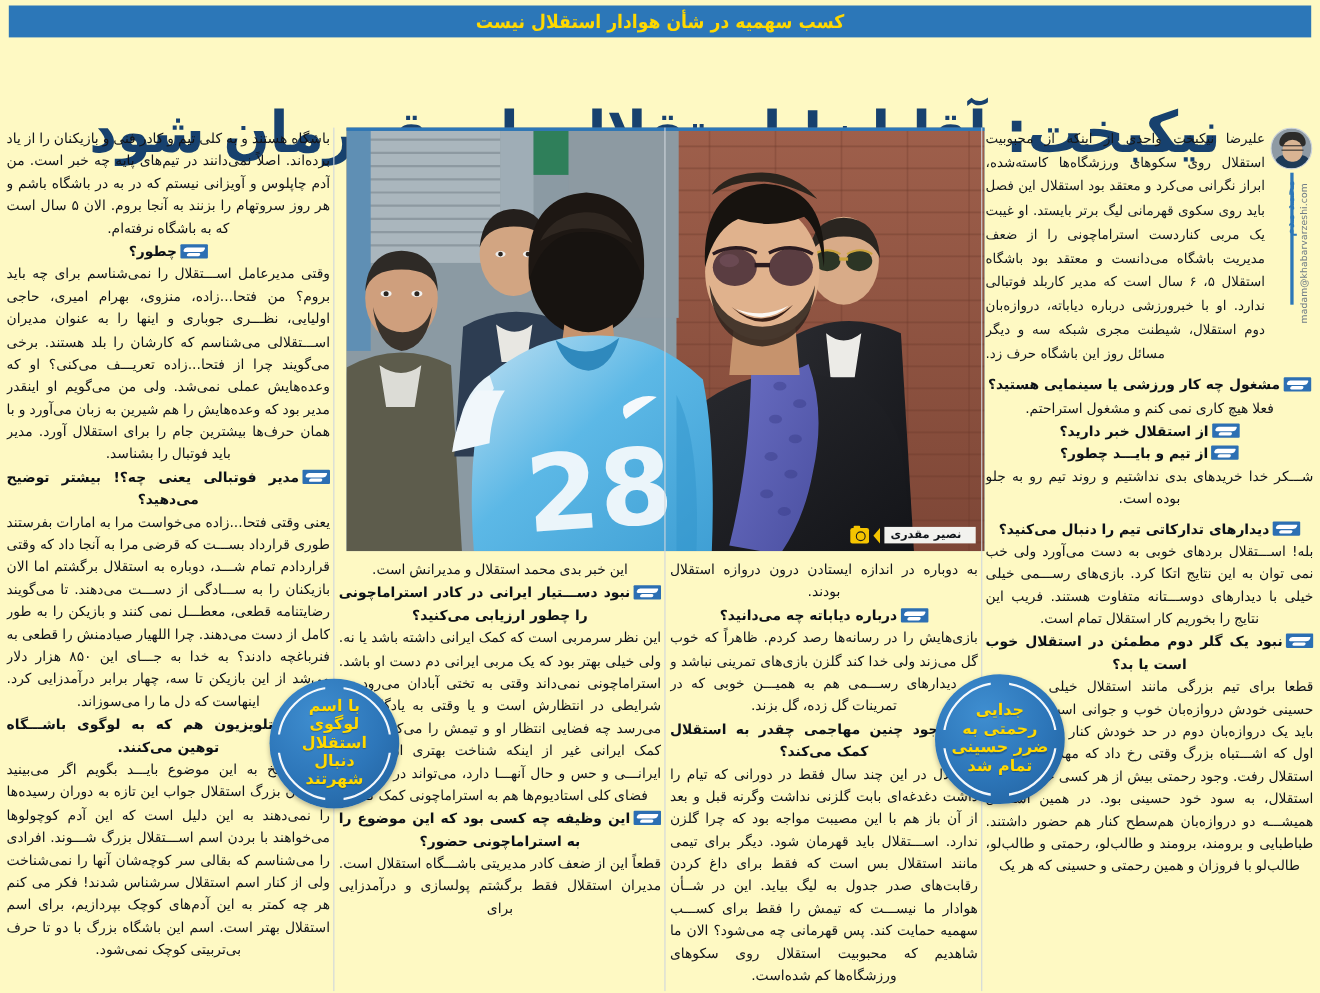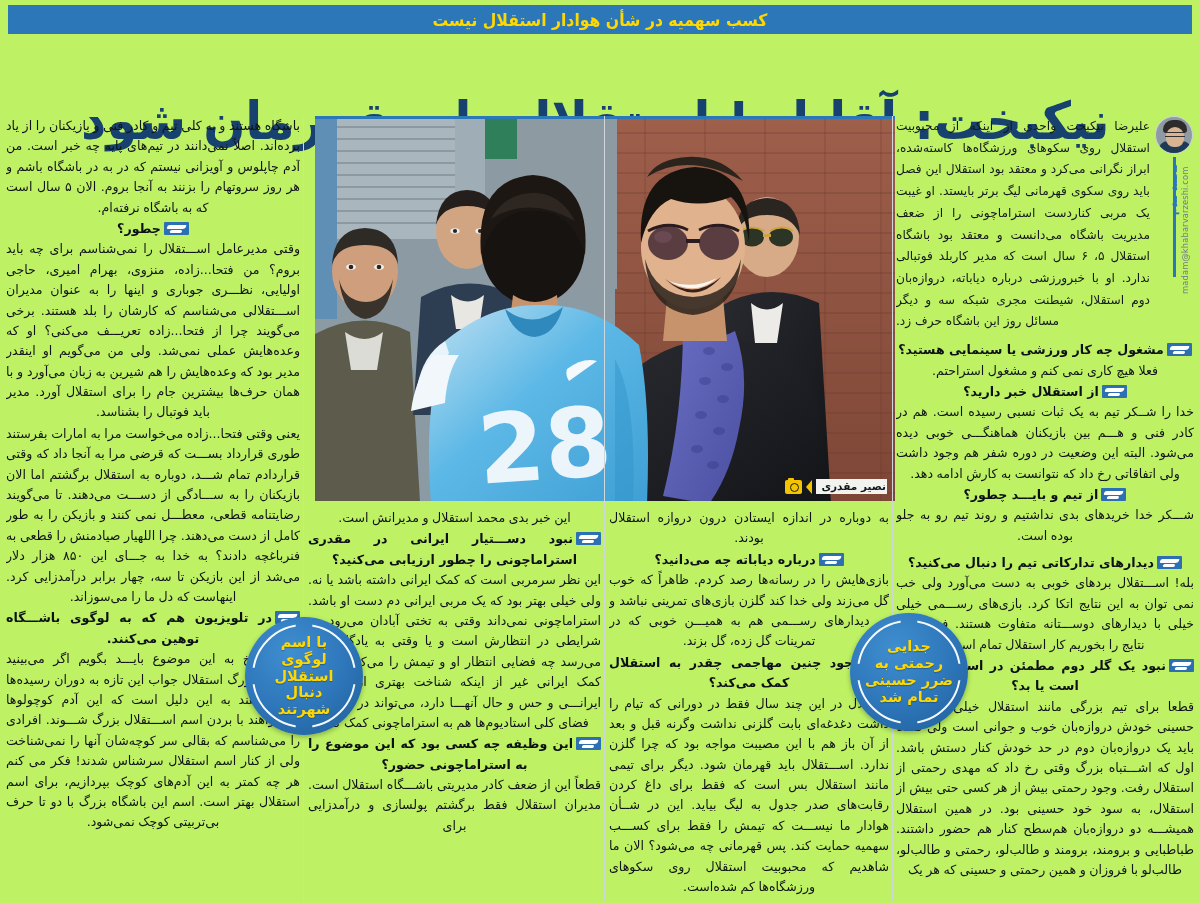--- a/index.html
+++ b/index.html
@@ -17,7 +17,7 @@
     position: relative;
     width: 1200px;
     height: 903px;
-    background: #bef264;
+    background: #fef9c3;
     direction: rtl;
   }
 

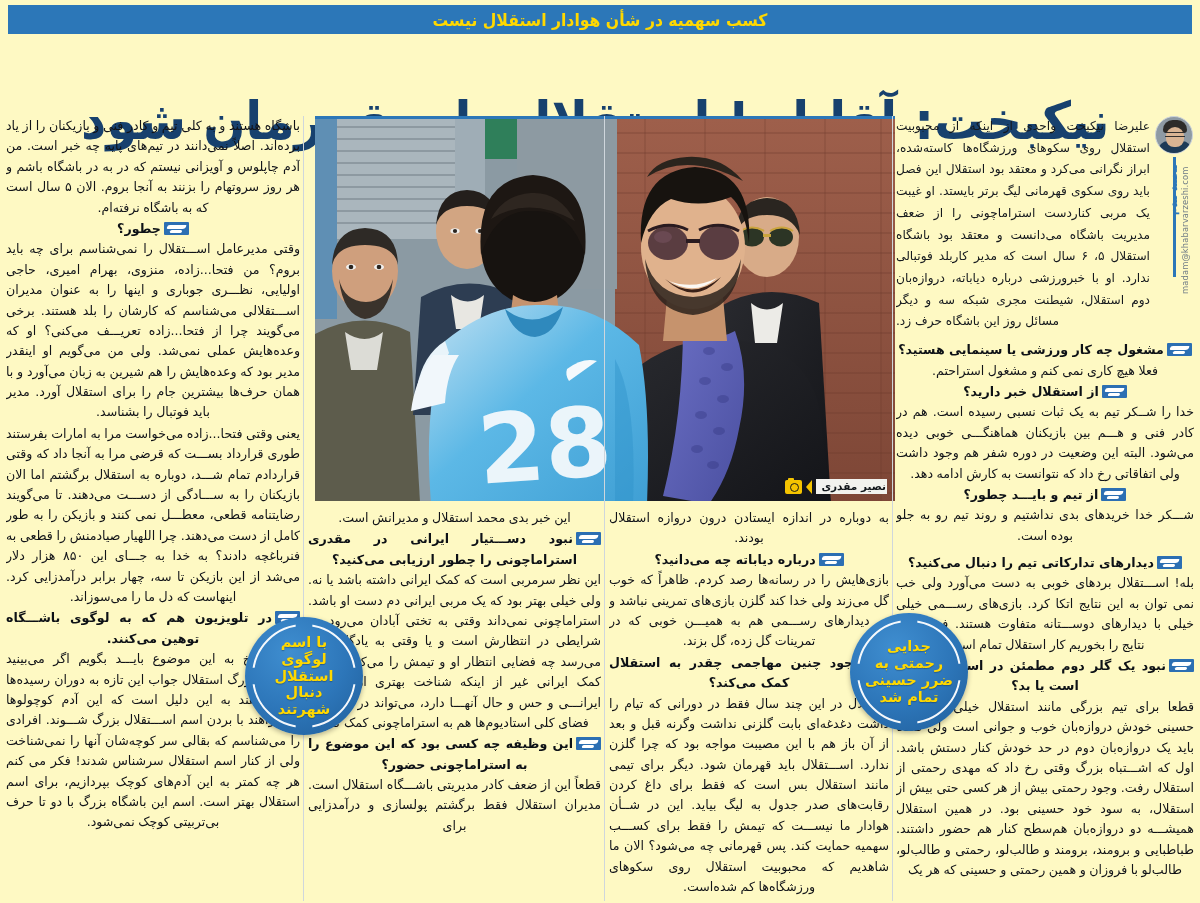--- a/index.html
+++ b/index.html
@@ -575,9 +575,6 @@
         </div>
 
       <div class="q-line"><span class="qbadge"></span><span>از استقلال خبر دارید؟</span></div>
-      <div class="body-text">
-          <p>خدا را شــکر تیم به یک ثبات نسبی رسیده است. هم در کادر فنی و هـــم بین بازیکنان هماهنگـــی خوبی دیده می‌شود. البته این وضعیت در دوره شفر هم وجود داشت ولی اتفاقاتی رخ داد که نتوانست به کارش ادامه دهد.</p>
-        </div>
 
       <div class="q-line"><span class="qbadge"></span><span>از تیم و بایـــد چطور؟</span></div>
       <div class="body-text">

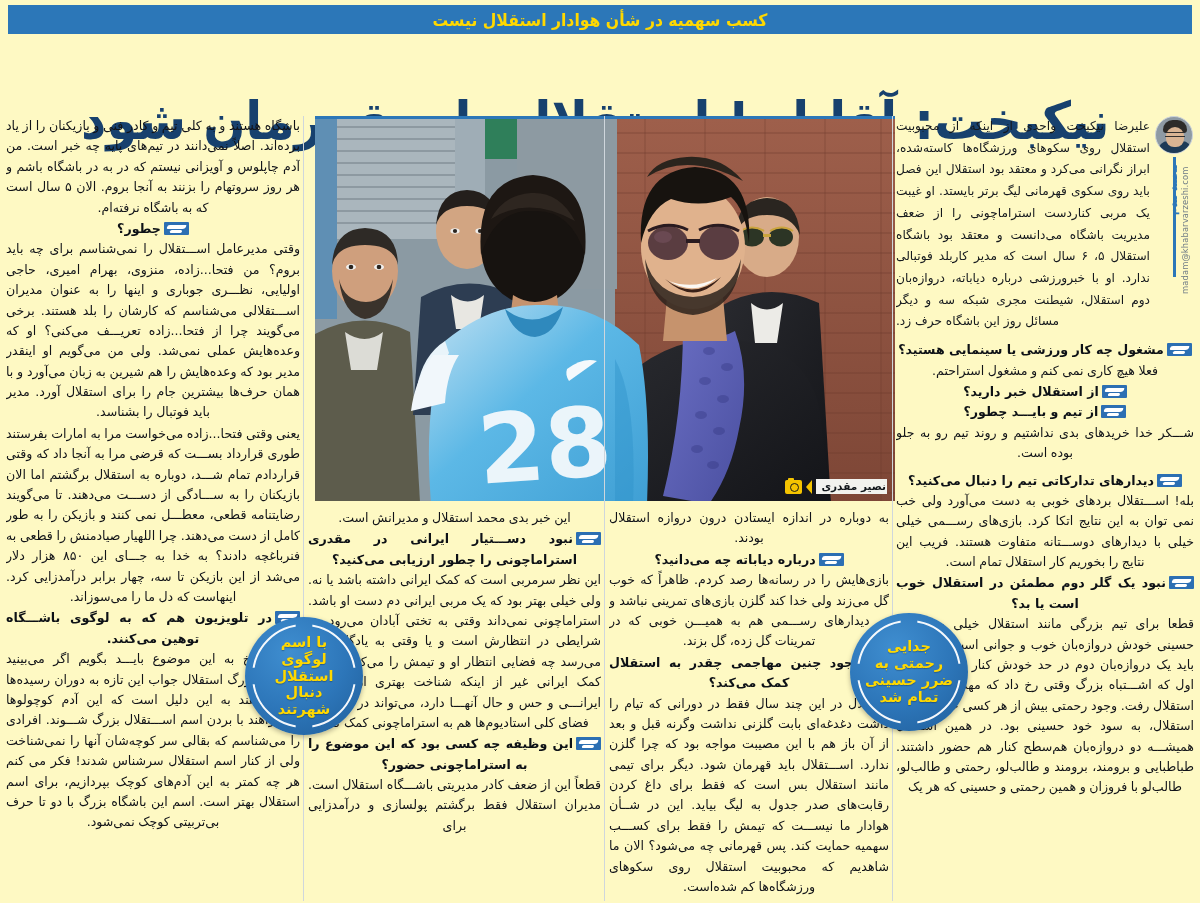--- a/index.html
+++ b/index.html
@@ -640,6 +640,7 @@
           <p>وقتی مدیرعامل اســـتقلال را نمی‌شناسم برای چه باید بروم؟ من فتحا...زاده، منزوی، بهرام امیری، حاجی اولیایی، نظـــری جوباری و اینها را به عنوان مدیران اســـتقلالی می‌شناسم که کارشان را بلد هستند. برخی می‌گویند چرا از فتحا...زاده تعریـــف می‌کنی؟ او که وعده‌هایش عملی نمی‌شد. ولی من می‌گویم او اینقدر مدیر بود که وعده‌هایش را هم شیرین به زبان می‌آورد و با همان حرف‌ها بیشترین جام را برای استقلال آورد. مدیر باید فوتبال را بشناسد.</p>
         </div>
 
+      <div class="q-line"><span class="qbadge"></span><span>مدیر فوتبالی یعنی چه؟! بیشتر توضیح می‌دهید؟</span></div>
       <div class="body-text">
           <p>یعنی وقتی فتحا...زاده می‌خواست مرا به امارات بفرستند طوری قرارداد بســـت که قرضی مرا به آنجا داد که وقتی قراردادم تمام شـــد، دوباره به استقلال برگشتم اما الان بازیکنان را به ســـادگی از دســـت می‌دهند. تا می‌گویند رضایتنامه قطعی، معطـــل نمی کنند و بازیکن را به طور کامل از دست می‌دهند. چرا اللهیار صیادمنش را قطعی به فنرباغچه دادند؟ به خدا به جـــای این ۸۵۰ هزار دلار می‌شد از این بازیکن تا سه، چهار برابر درآمدزایی کرد. اینهاست که دل ما را می‌سوزاند.</p>
         </div>

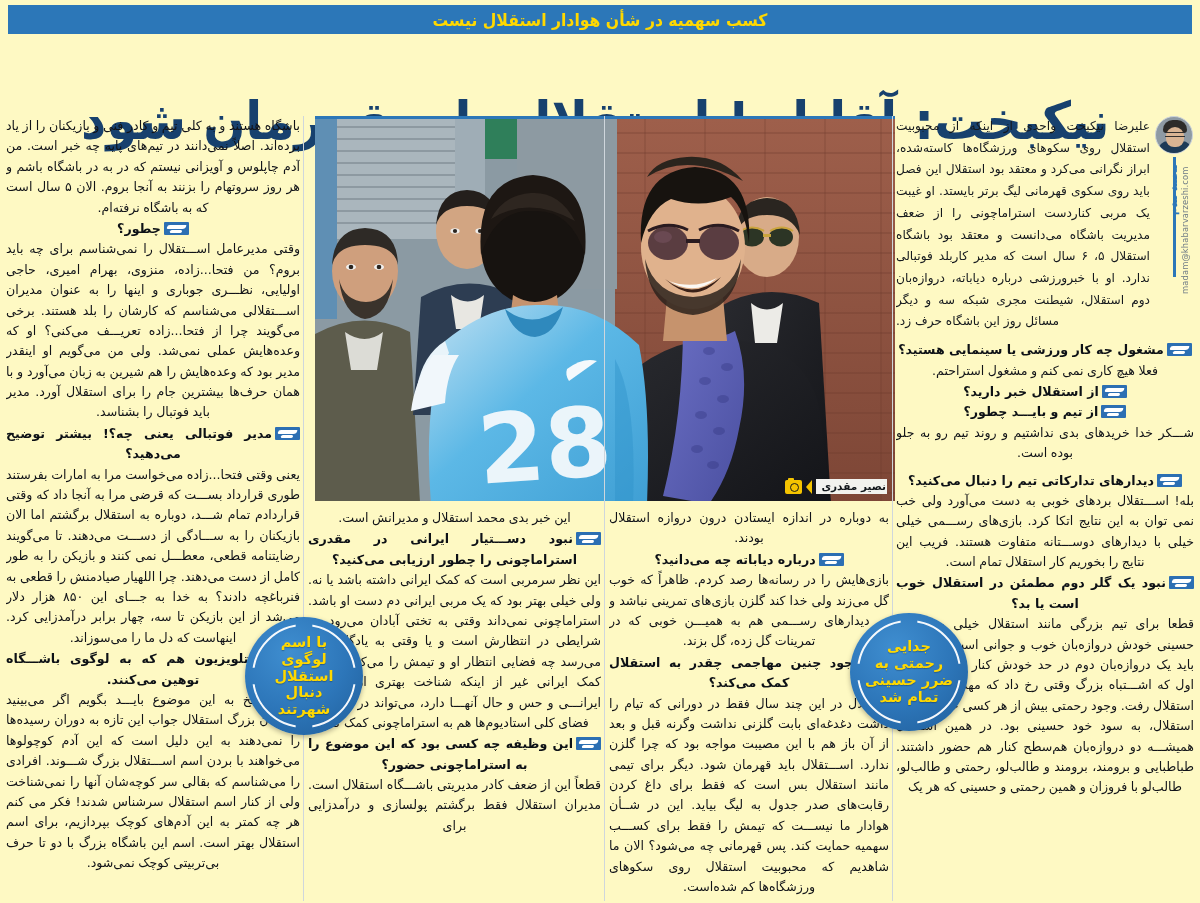--- a/index.html
+++ b/index.html
@@ -260,7 +260,7 @@
     color: #11161b;
     font-size: 10.5px;
     font-weight: bold;
-    padding: 1px 1px 2px 5px;
+    padding: 1px 13px 2px 5px;
     letter-spacing: -0.3px;
   }
   .credit-cam {

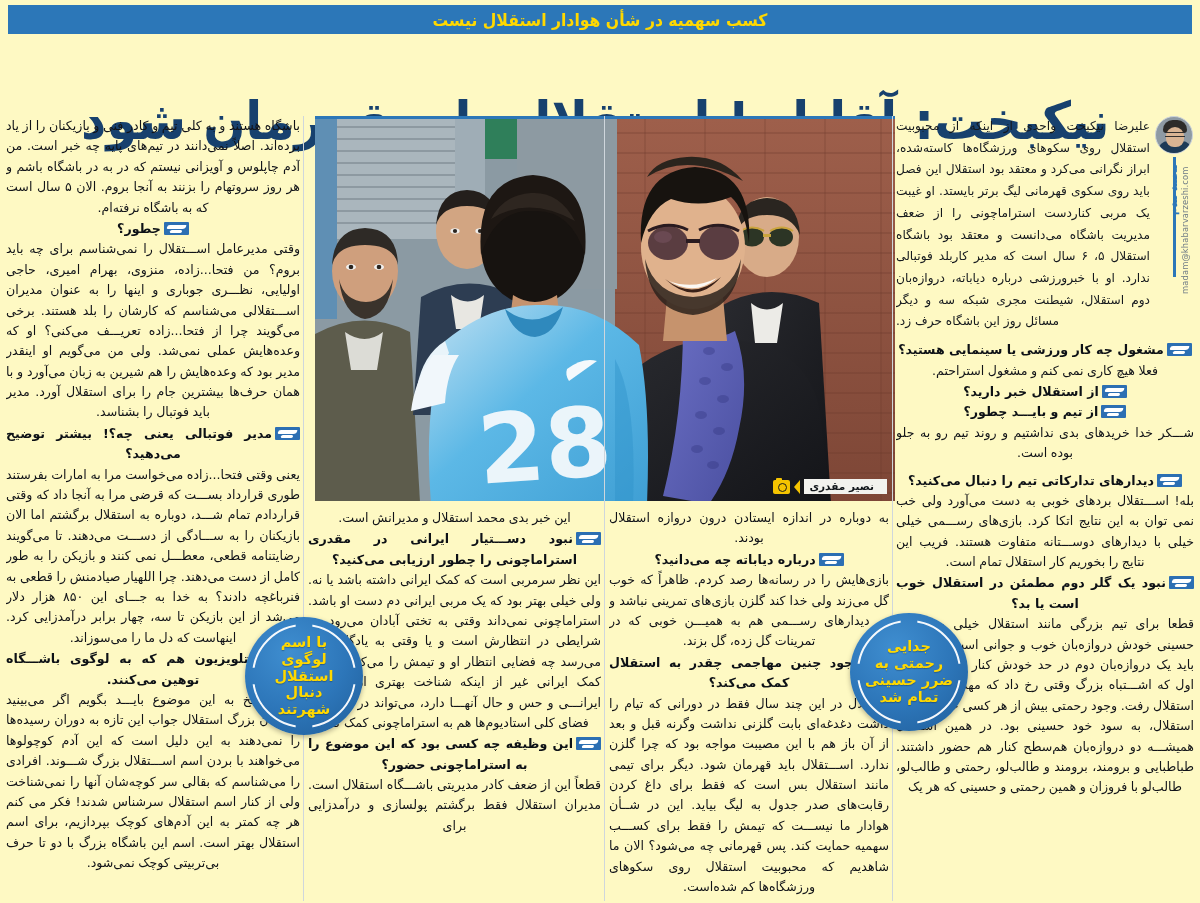--- a/index.html
+++ b/index.html
@@ -619,7 +619,7 @@
           <p>این خبر بدی محمد استقلال و مدیرانش است.</p>
         </div>
 
-      <div class="q-line"><span class="qbadge"></span><span>نبود دســـتیار ایرانی در مقدری استراماچونی را چطور ارزیابی می‌کنید؟</span></div>
+      <div class="q-line"><span class="qbadge"></span><span>نبود دســـتیار ایرانی در کادر استراماچونی را چطور ارزیابی می‌کنید؟</span></div>
       <div class="body-text">
           <p>این نظر سرمربی است که کمک ایرانی داشته باشد یا نه. ولی خیلی بهتر بود که یک مربی ایرانی دم دست او باشد. استراماچونی نمی‌داند وقتی به تختی آبادان می‌رود چه شرایطی در انتظارش است و یا وقتی به یادگار تبریز می‌رسد چه فضایی انتظار او و تیمش را می‌کشـــد. یک کمک ایرانی غیر از اینکه شناخت بهتری از بازیکنان ایرانـــی و حس و حال آنهـــا دارد، می‌تواند در ارتباط با فضای کلی استادیوم‌ها هم به استراماچونی کمک کند.</p>
         </div>

